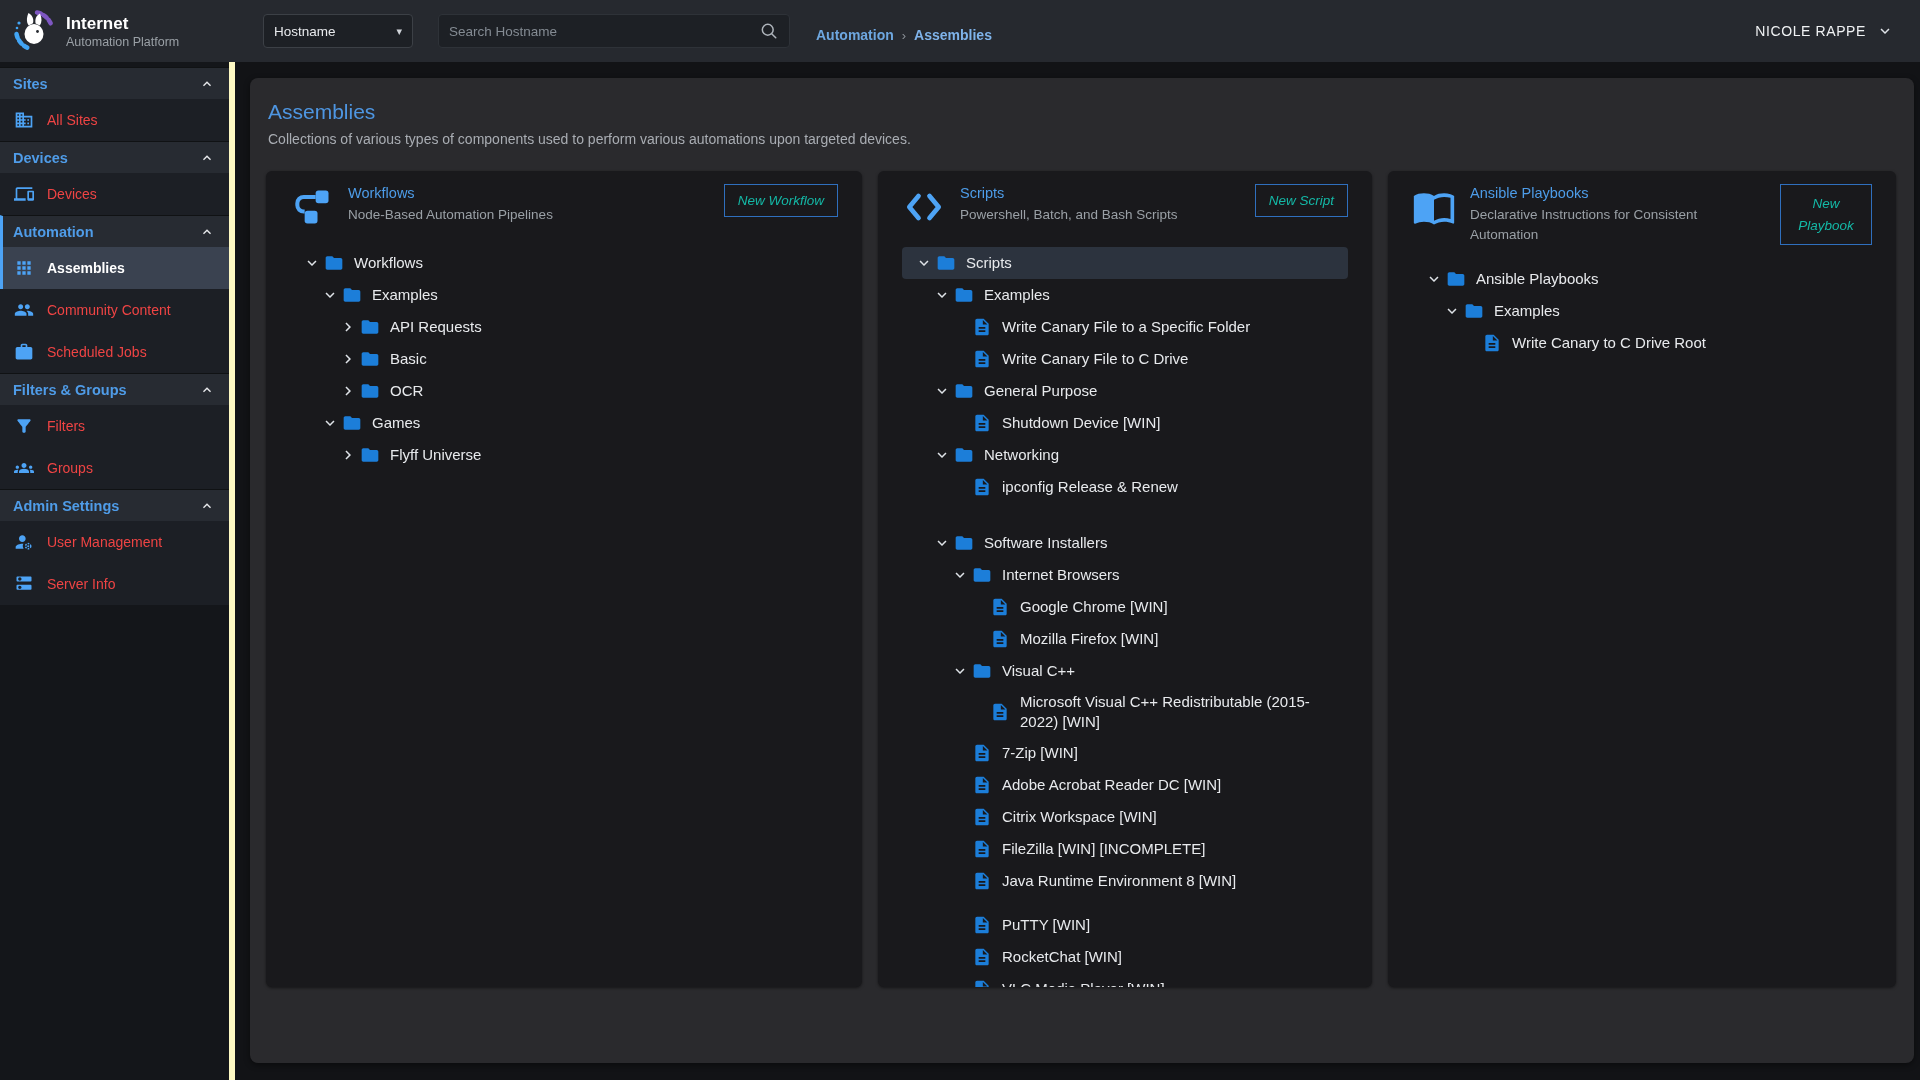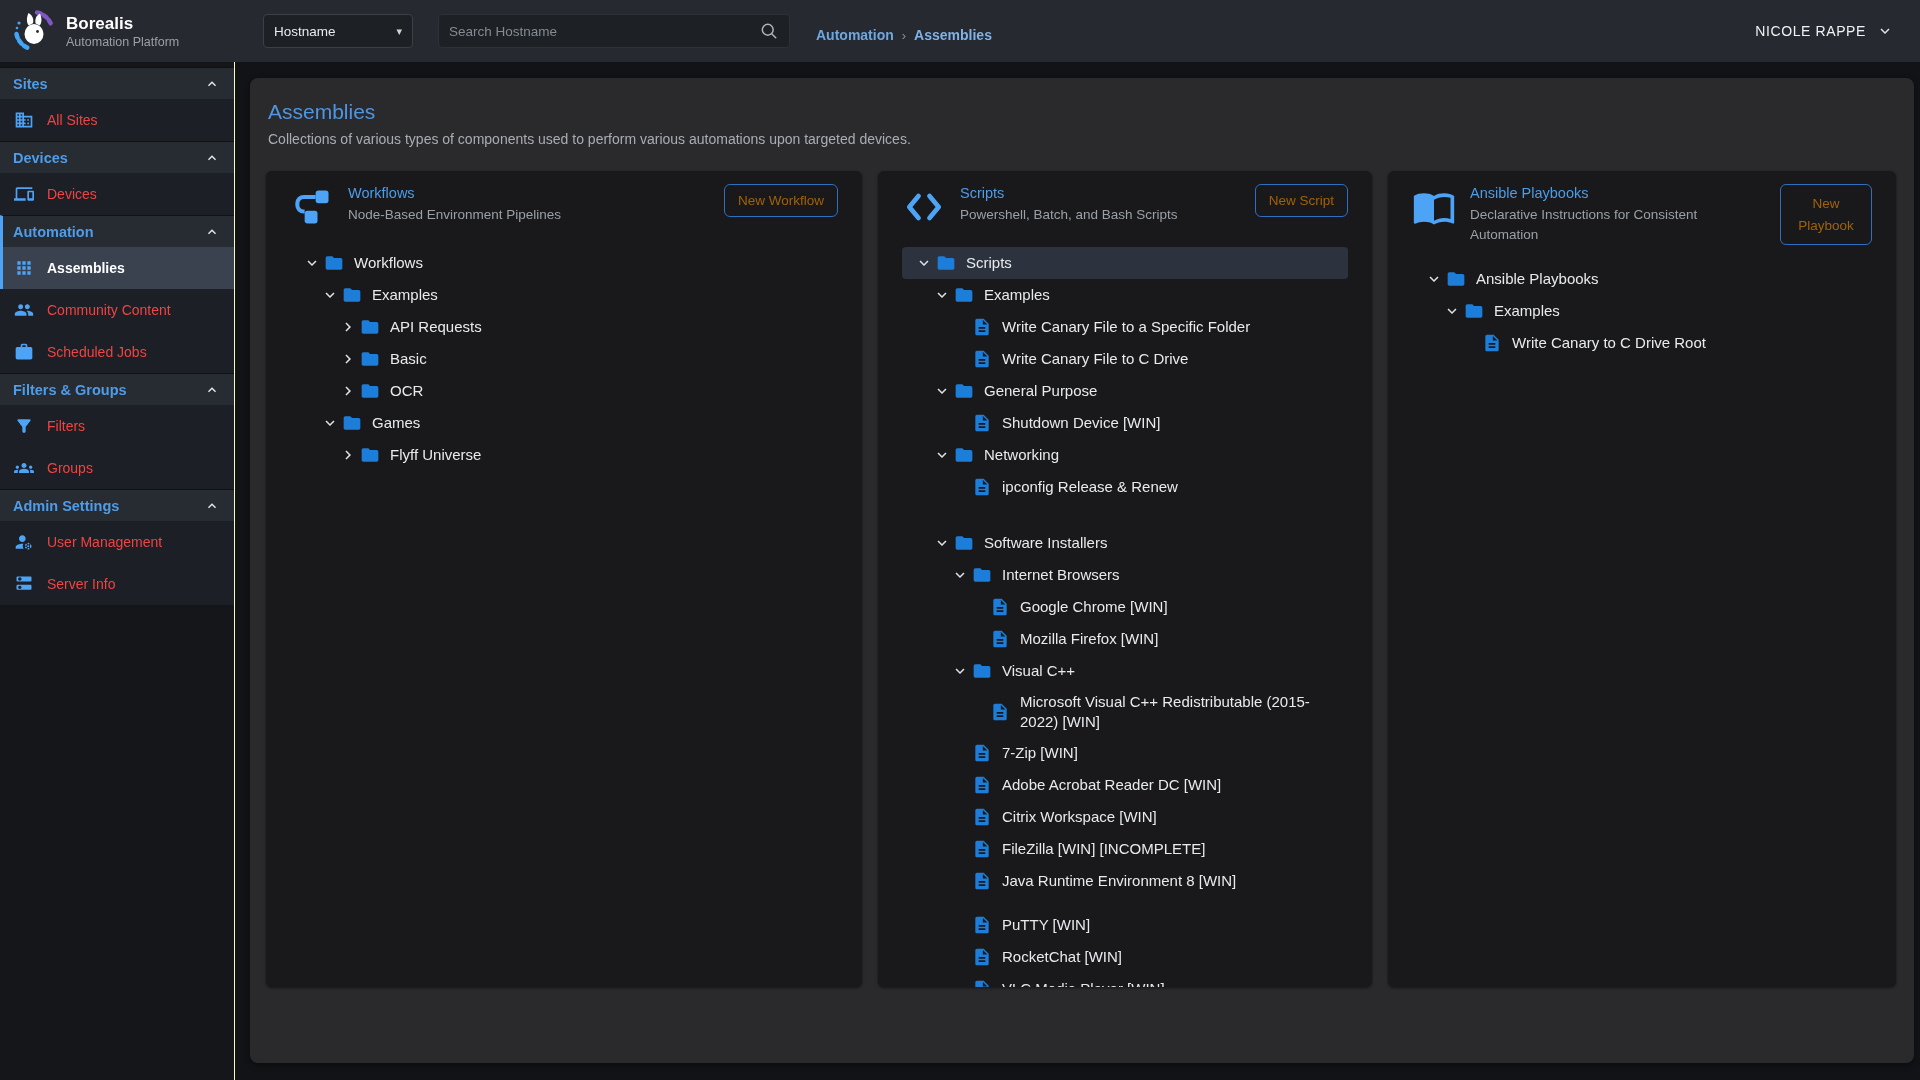--- a/index.html
+++ b/index.html
@@ -124,7 +124,7 @@
       </svg>
     </span>
     <div>
-      <div class="brand-name">Borealis</div>
+      <div class="brand-name">Internet</div>
       <div class="brand-tag">Automation Platform</div>
     </div>
   </div>

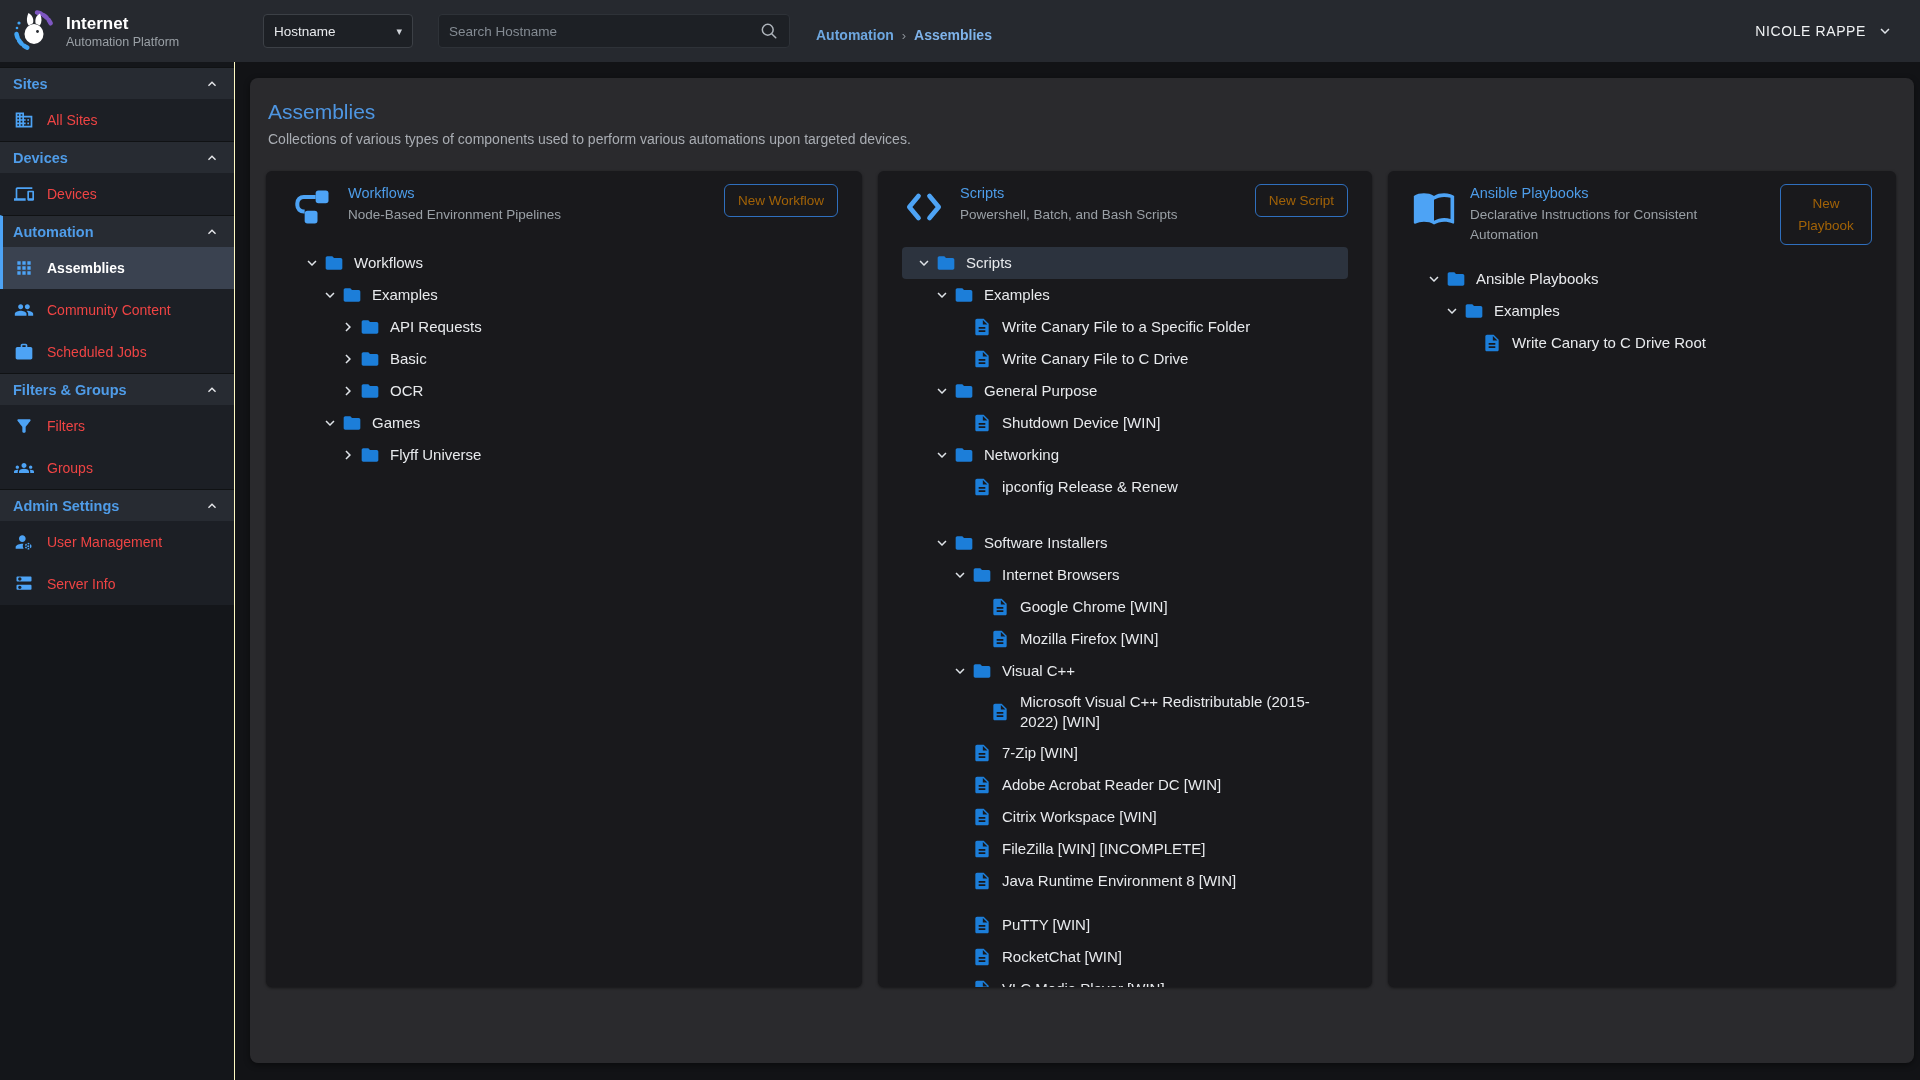--- a/index.html
+++ b/index.html
@@ -45,7 +45,7 @@
   
   .sidebar{
     position:fixed; left:0; top:62px; bottom:0; width:235px;
-    background:#14161a; border-right:1px solid #fef9c3; padding-top:5px; z-index:4;
+    background:#14161a; border-right:6px solid #fef9c3; padding-top:5px; z-index:4;
   }
   .side-header{
     height:32px; background:#272b32; color:#4f9ce8; font-size:14.5px; font-weight:bold;

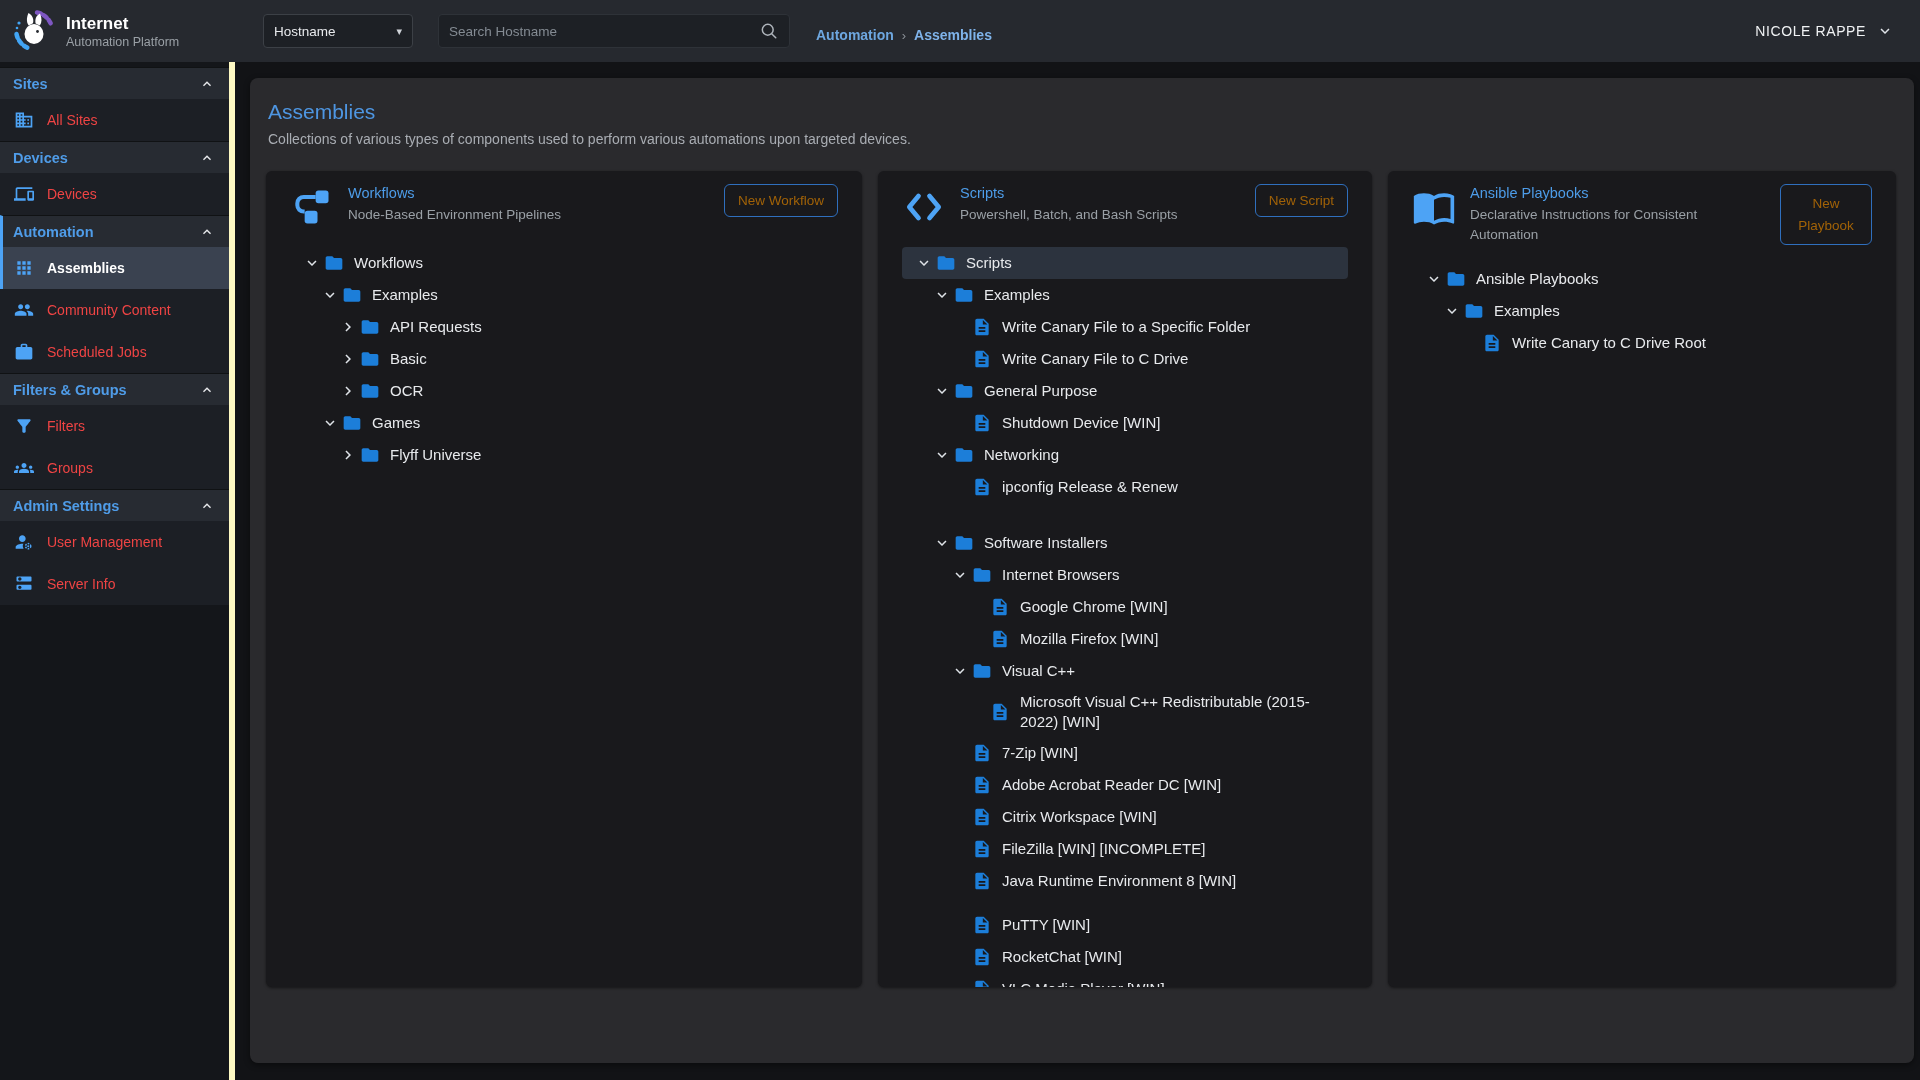--- a/index.html
+++ b/index.html
@@ -88,9 +88,9 @@
   .panel-title{ color:#4d9ce8; font-size:14.5px; margin-bottom:4px; }
   .panel-sub{ color:#9aa0a6; font-size:13.5px; line-height:1.45; }
   .panel-btn{
-    flex:none; background:transparent; border:1px solid #2f6fbe; color:#a16207;
-    border-radius:6px; font-family:"Liberation Sans",sans-serif; font-size:13.5px;
-    padding:8px 13px; cursor:pointer; white-space:nowrap;
+    flex:none; background:transparent; border:1px solid #2f6fbe; color:#14b8a6;
+    border-radius:0; font-family:"Liberation Sans",sans-serif; font-size:13.5px;
+    padding:8px 13px; cursor:pointer; white-space:nowrap;font-style:italic;
   }
   .panel:nth-child(3) .panel-btn{ white-space:normal; width:92px; text-align:center; line-height:1.6; padding:8px 6px; }
 

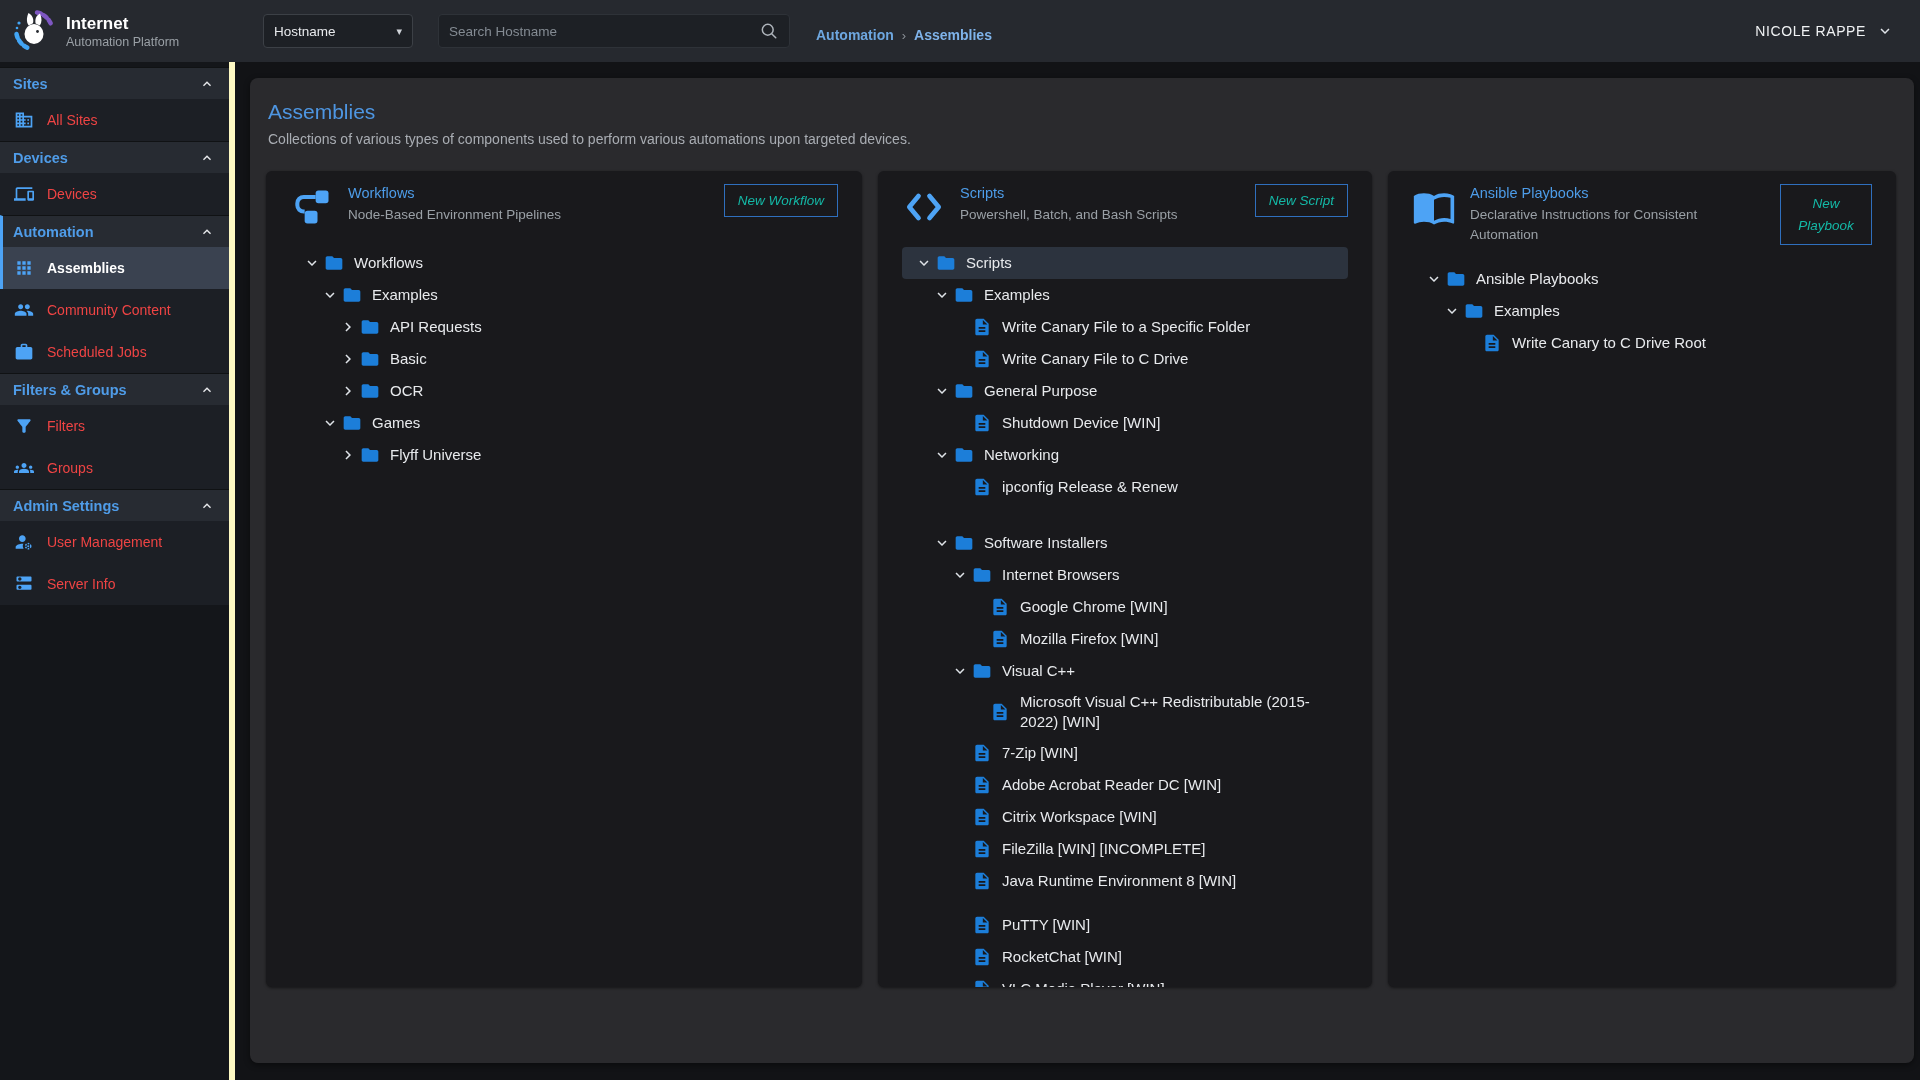--- a/index.html
+++ b/index.html
@@ -293,7 +293,7 @@
             </span>
             <div class="panel-titles">
               <div class="panel-title">Workflows</div>
-              <div class="panel-sub">Node-Based Environment Pipelines</div>
+              <div class="panel-sub">Node-Based Automation Pipelines</div>
             </div>
             <button class="panel-btn">New Workflow</button>
           </div>

